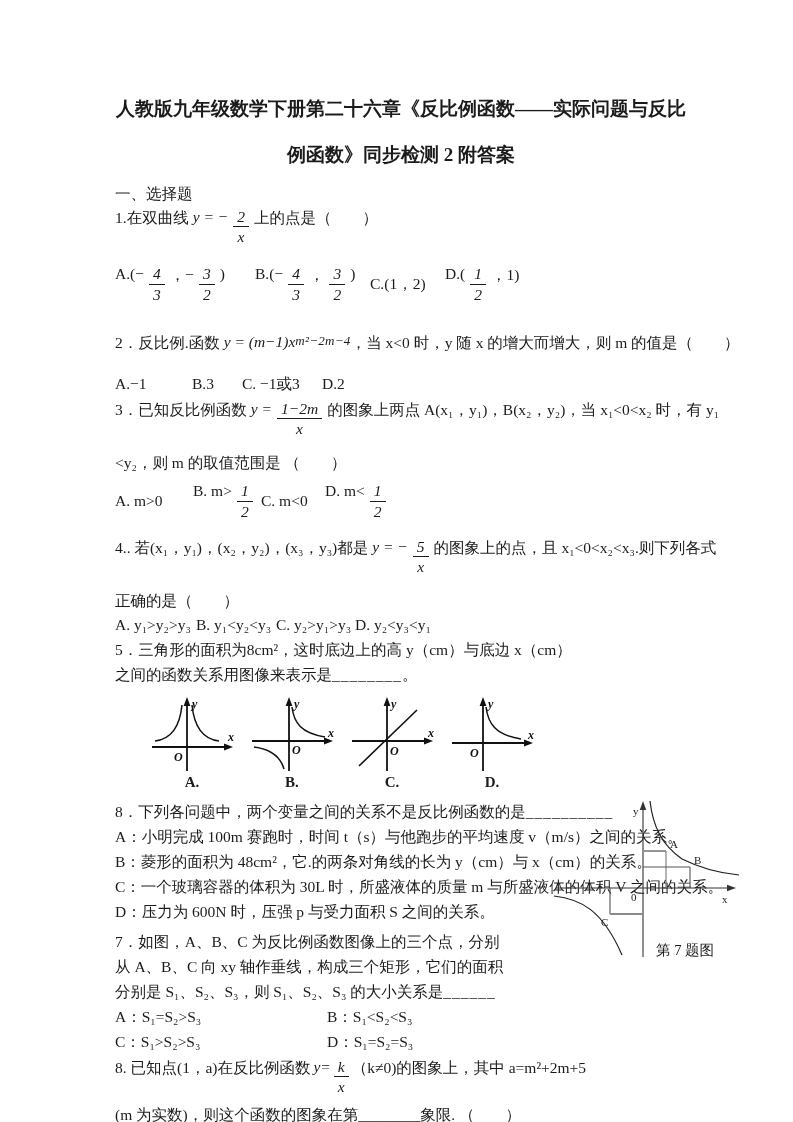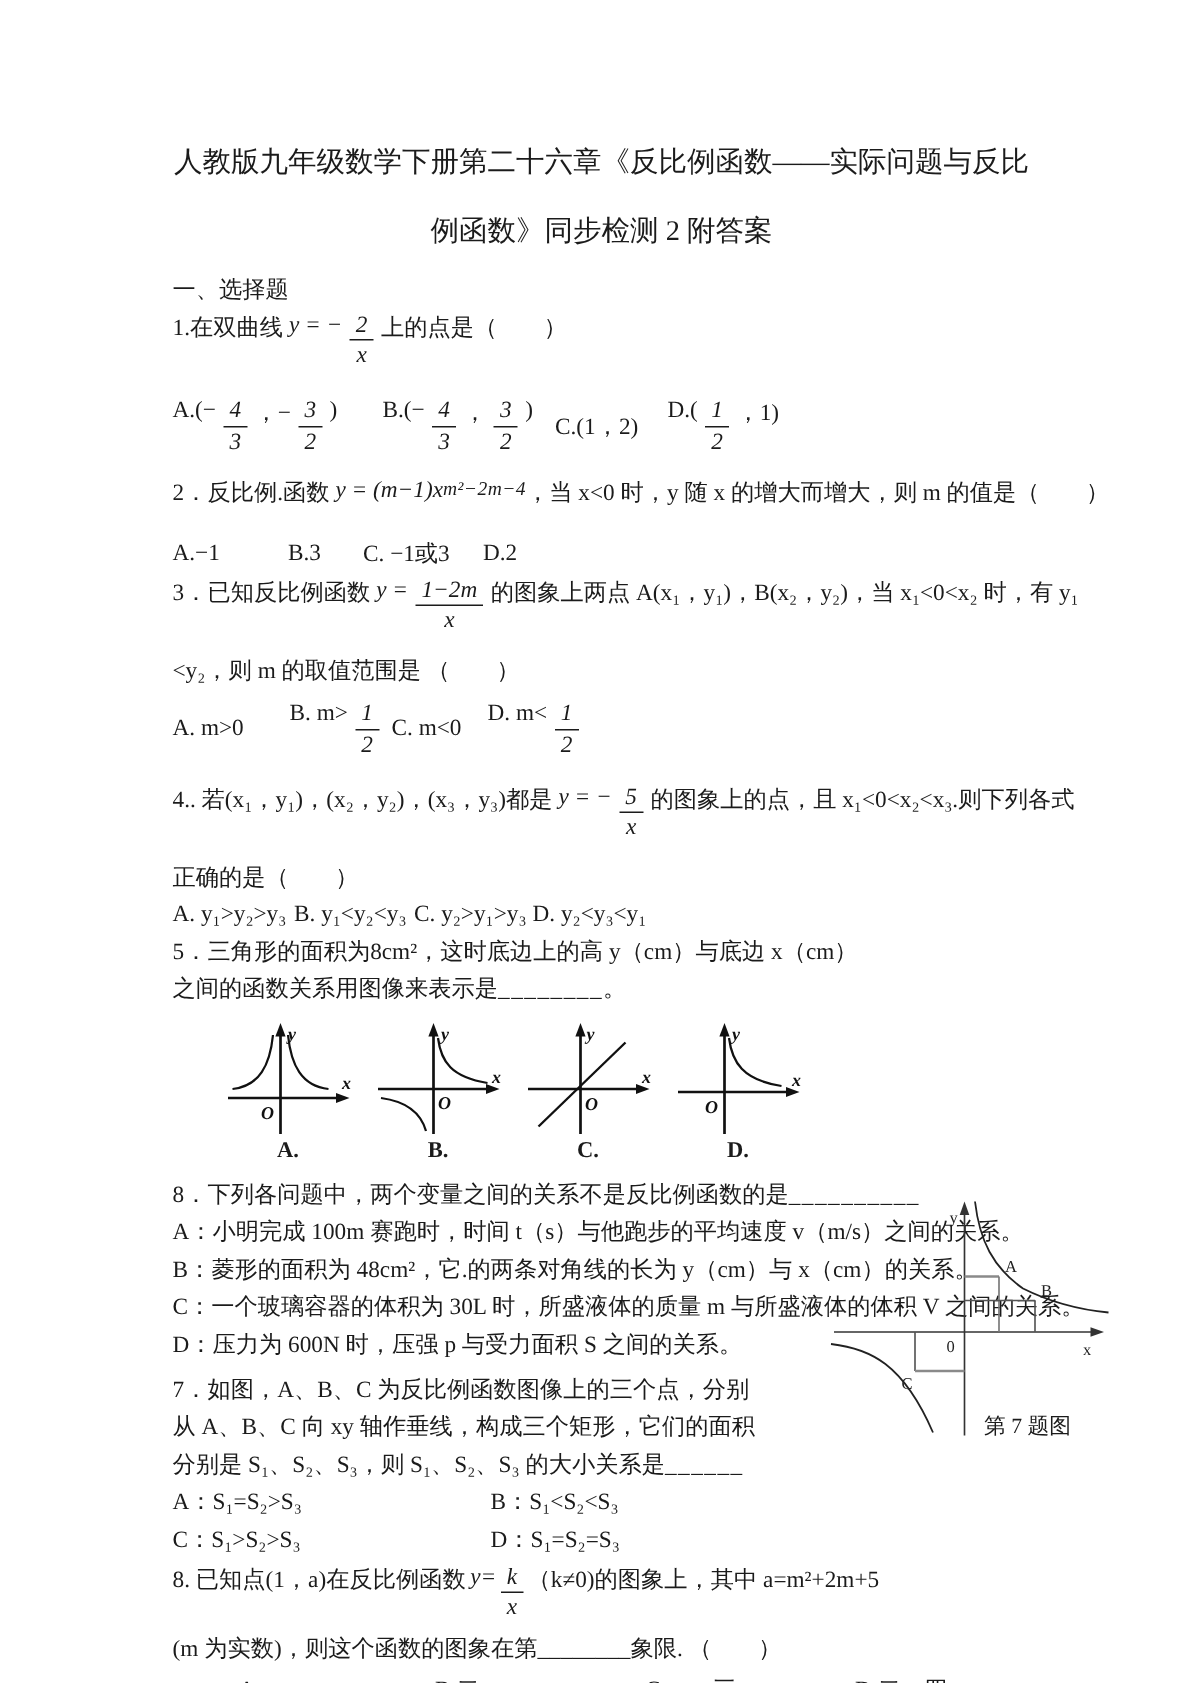--- a/index.html
+++ b/index.html
@@ -12,7 +12,7 @@
     overflow:hidden;
   }
   .content { position:absolute; left:115px; top:96px; width:648px; }
-  .title { width:572px; text-align:center; font-weight:normal; font-size:19px; line-height:25px; }
+  .title { width:572px; text-align:center; font-weight:bold; font-size:19px; line-height:25px; }
   .title-l1 { margin-bottom:21px; }
   .title-l2 { margin-bottom:15px; }
   .sec { font-size:15.5px; line-height:24px; margin-bottom:2px; }

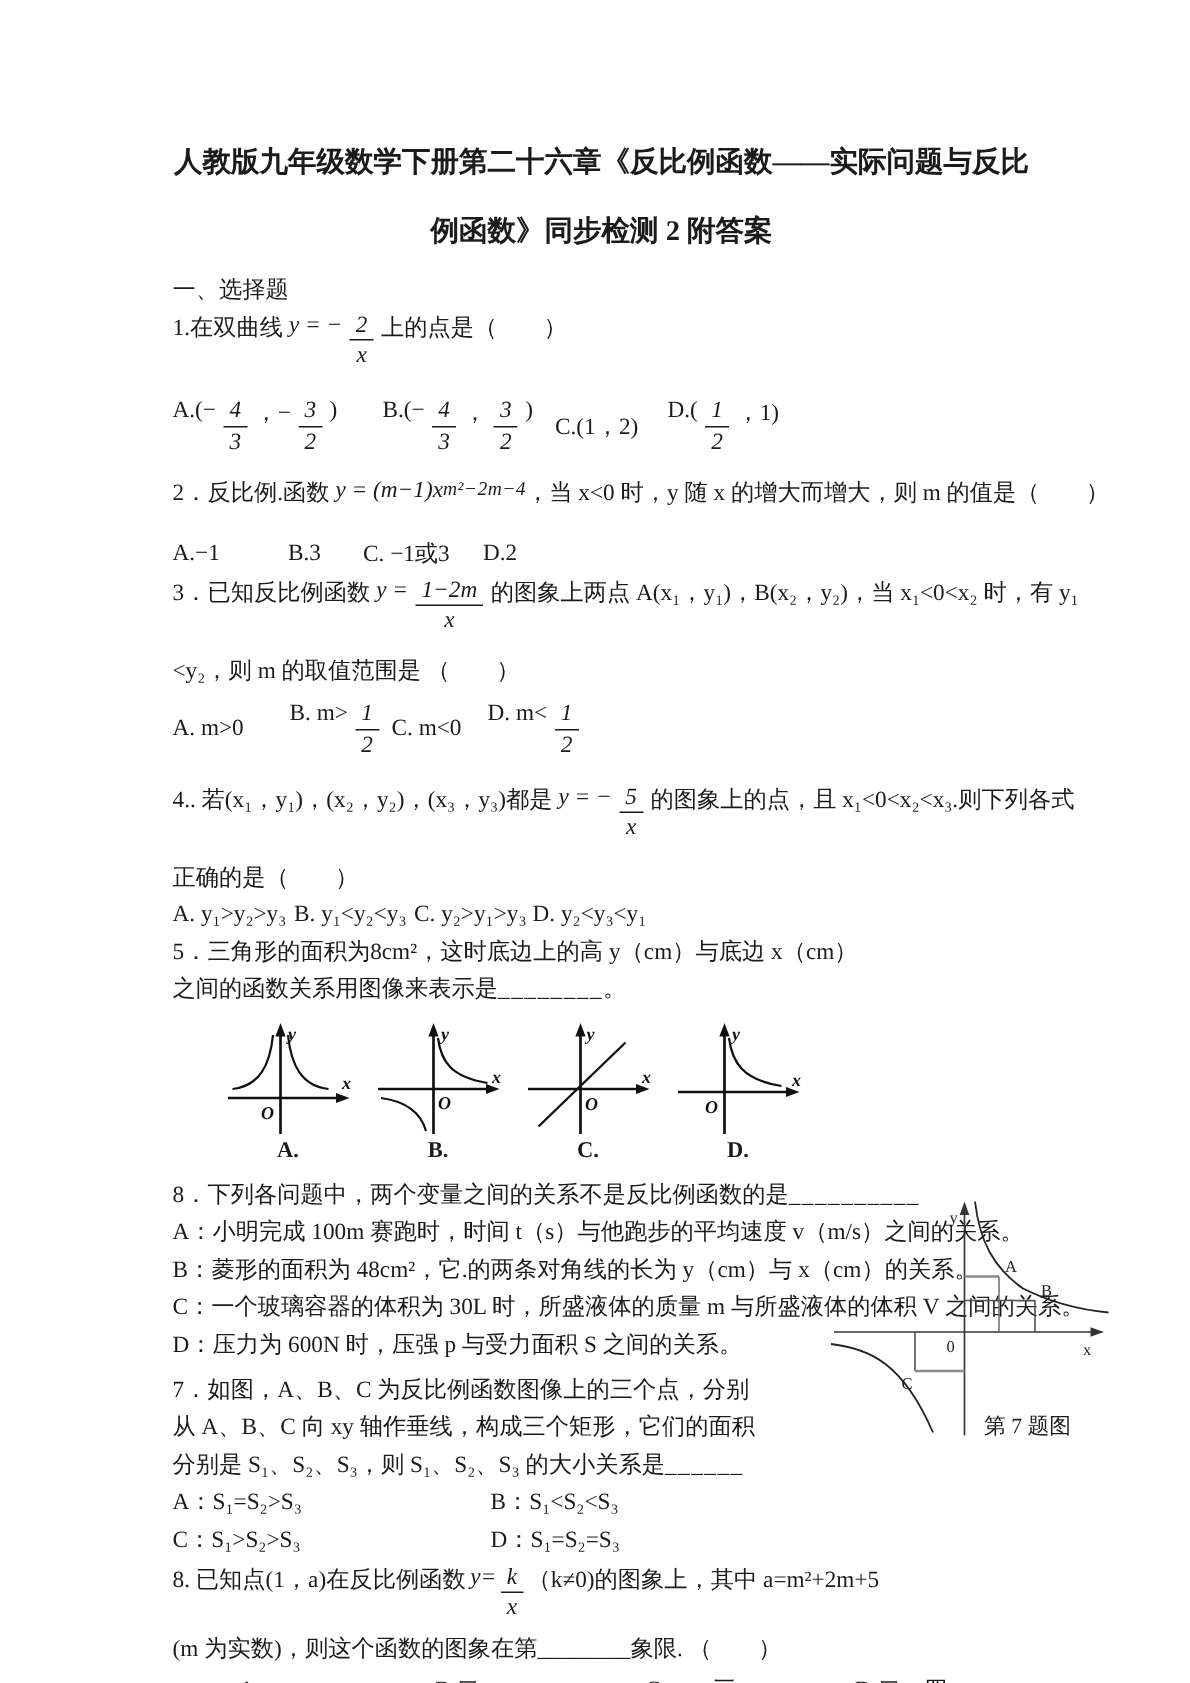--- a/index.html
+++ b/index.html
@@ -95,7 +95,7 @@
       </span>
     </div>
 
-    <div class="row" style="margin-top:8px;min-height:30px">
+    <div class="row" style="margin-top:23px;min-height:30px">
       <span>2．反比例.函数</span>
       <span class="mi" style="margin-left:4px">y = (m−1)x</span>
         <span class="sup">m²−2m−4</span>

